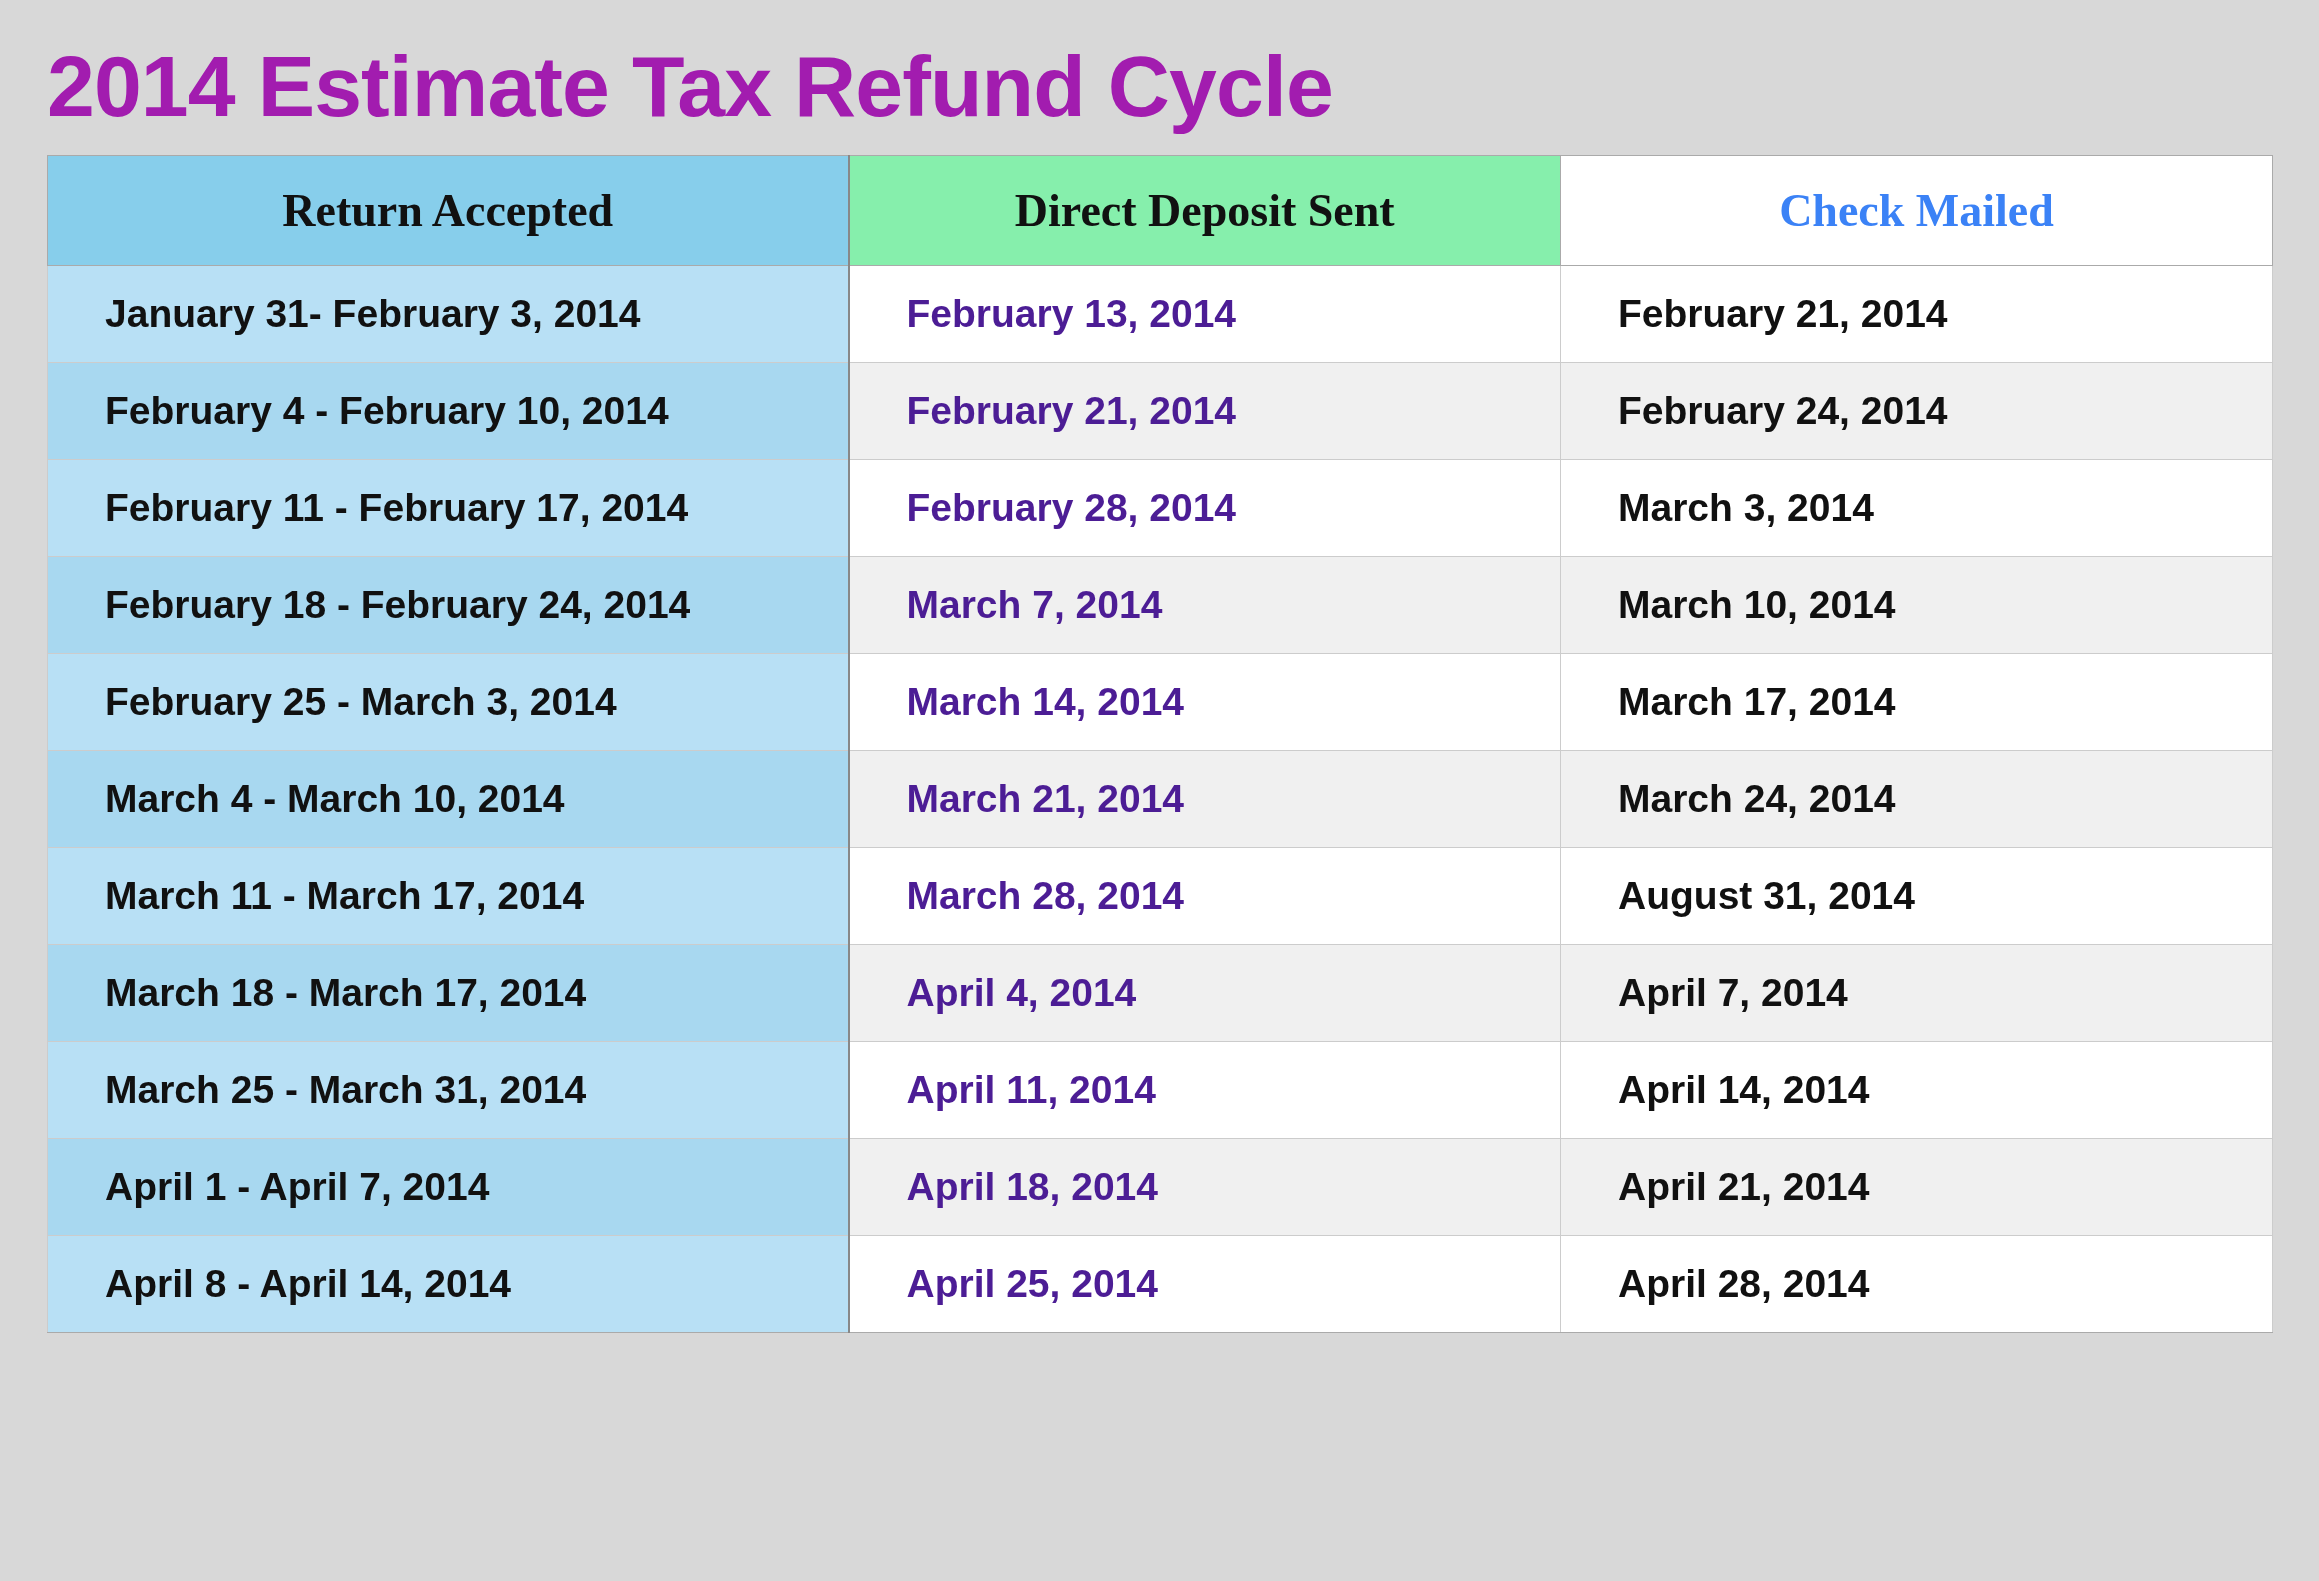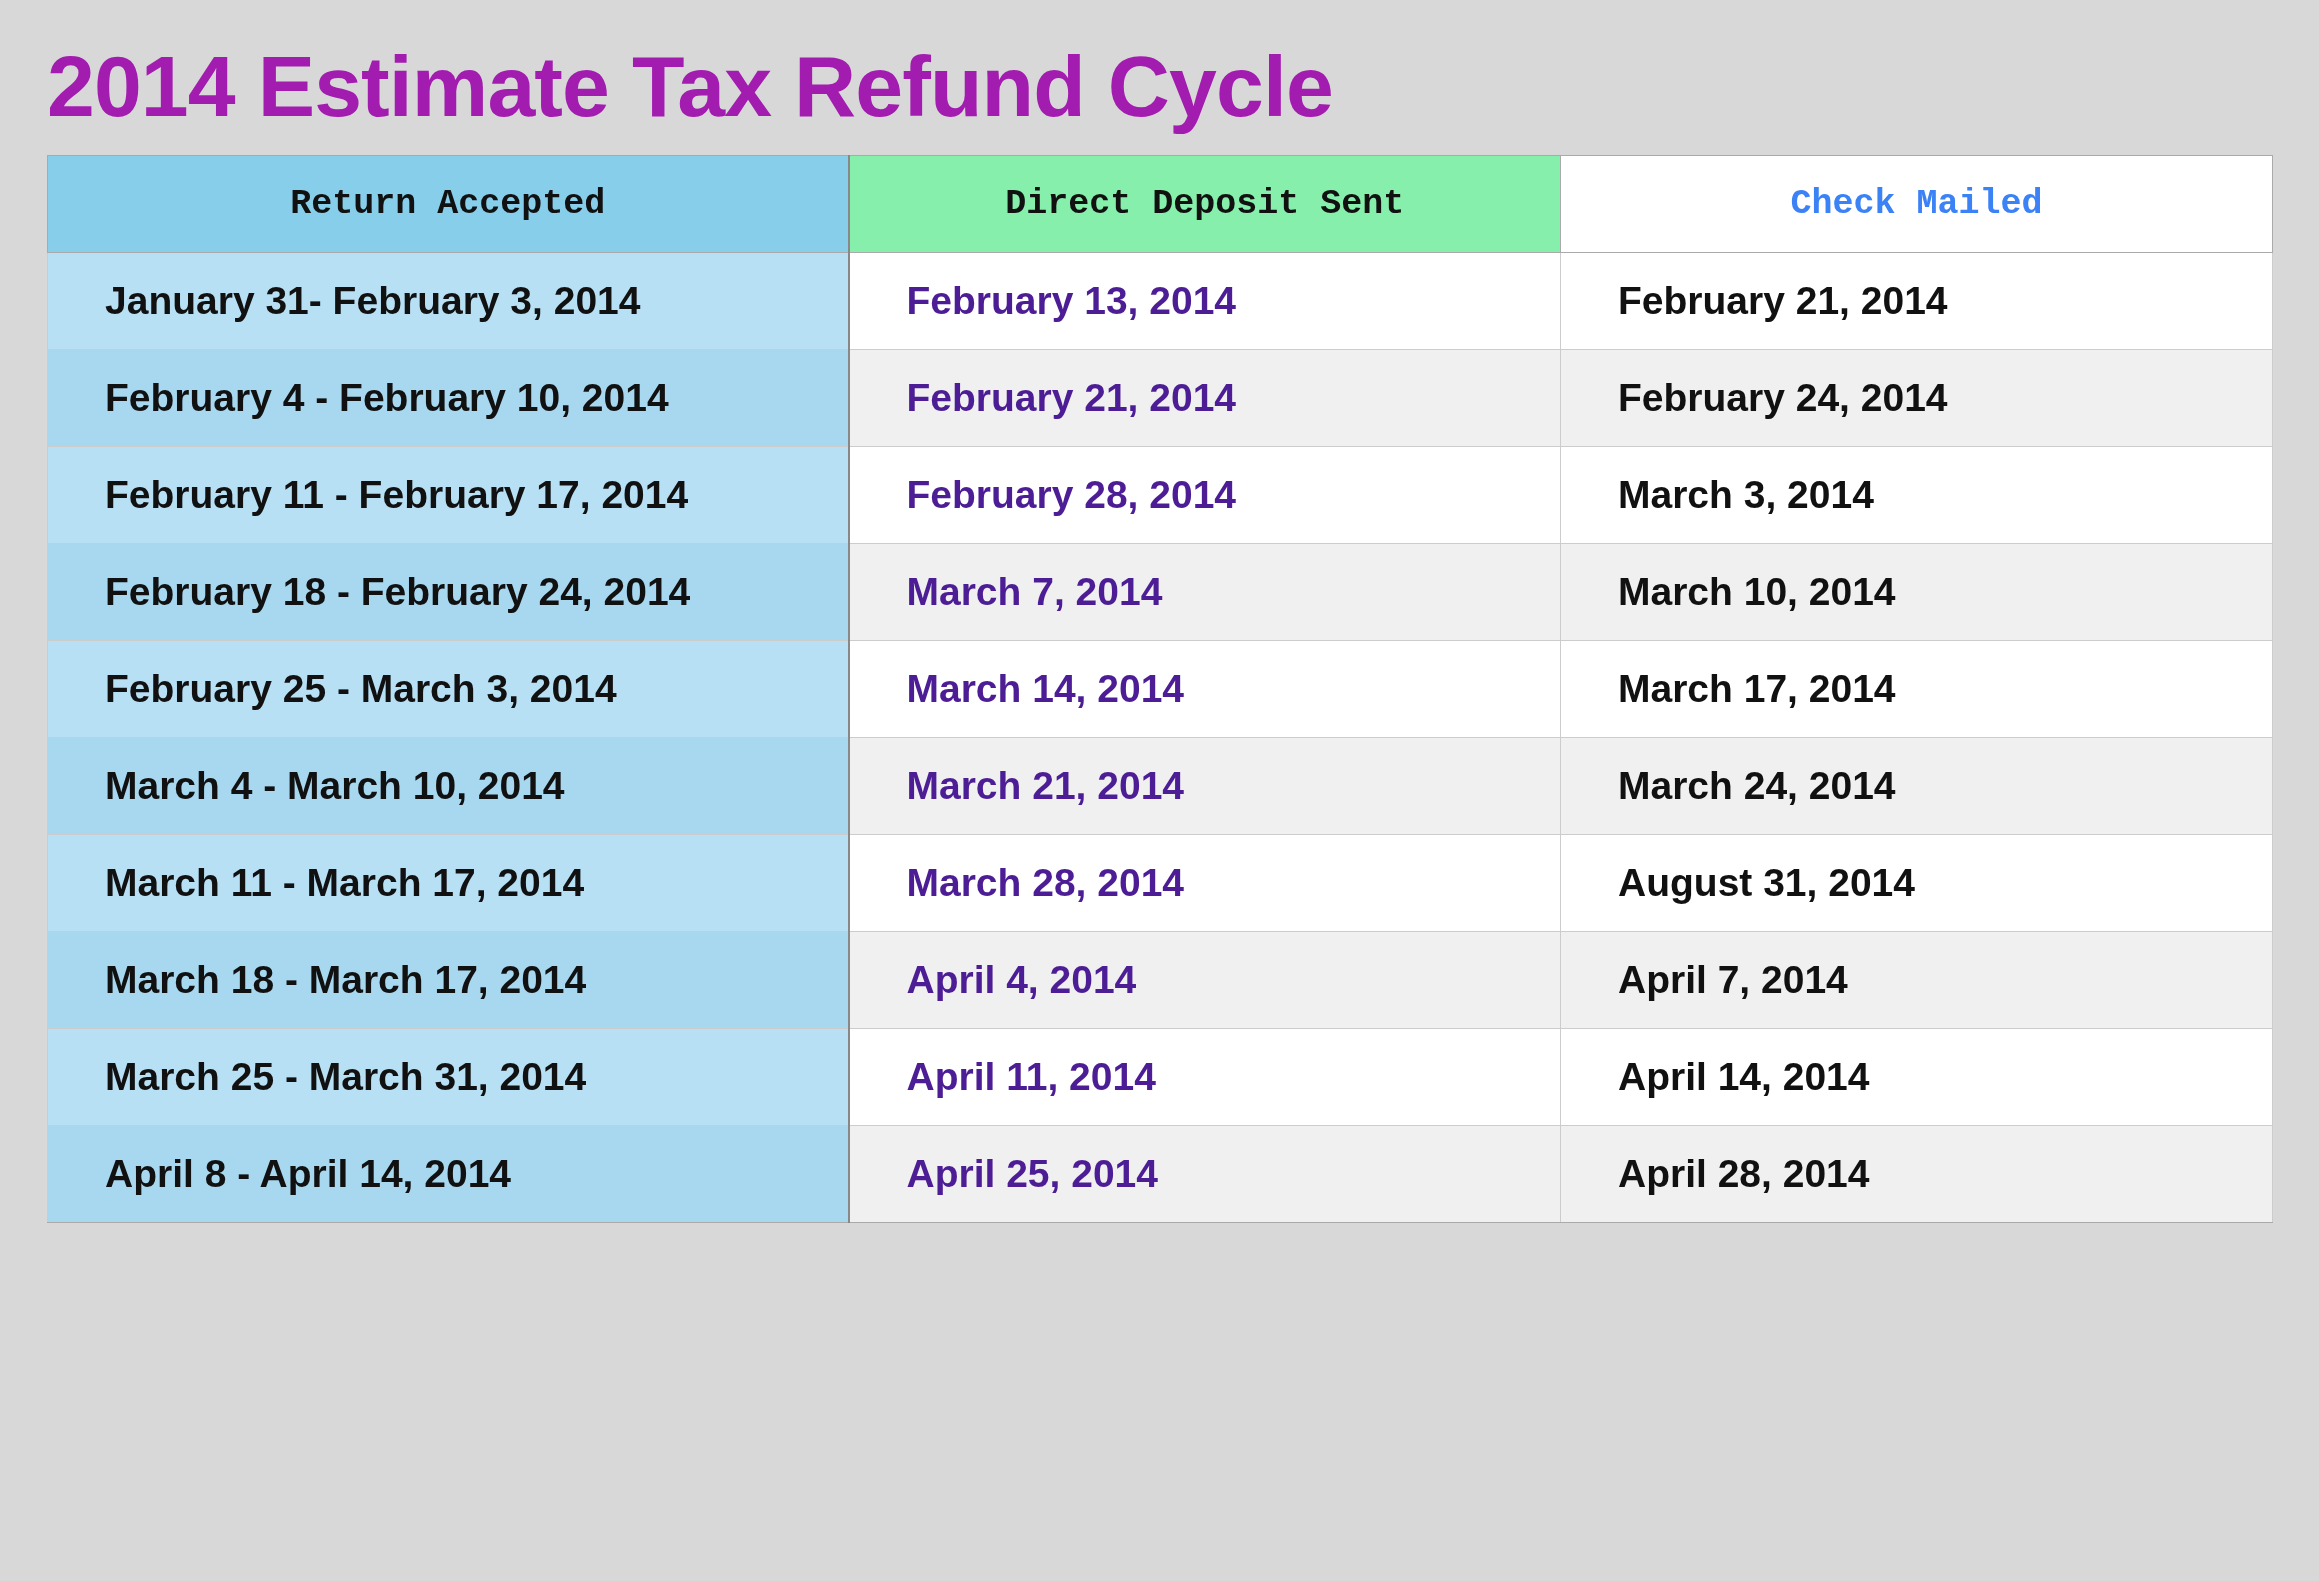--- a/index.html
+++ b/index.html
@@ -38,9 +38,9 @@
 
     thead tr th {
       padding: 28px 37px;
-      font-size: 35px;
+      font-size: 46px;
       font-weight: 900;
-      font-family: Liberation Mono, monospace;
+      font-family: Liberation Serif, serif;
       border: 1.9px solid #aaaaaa;
       vertical-align: middle;
     }

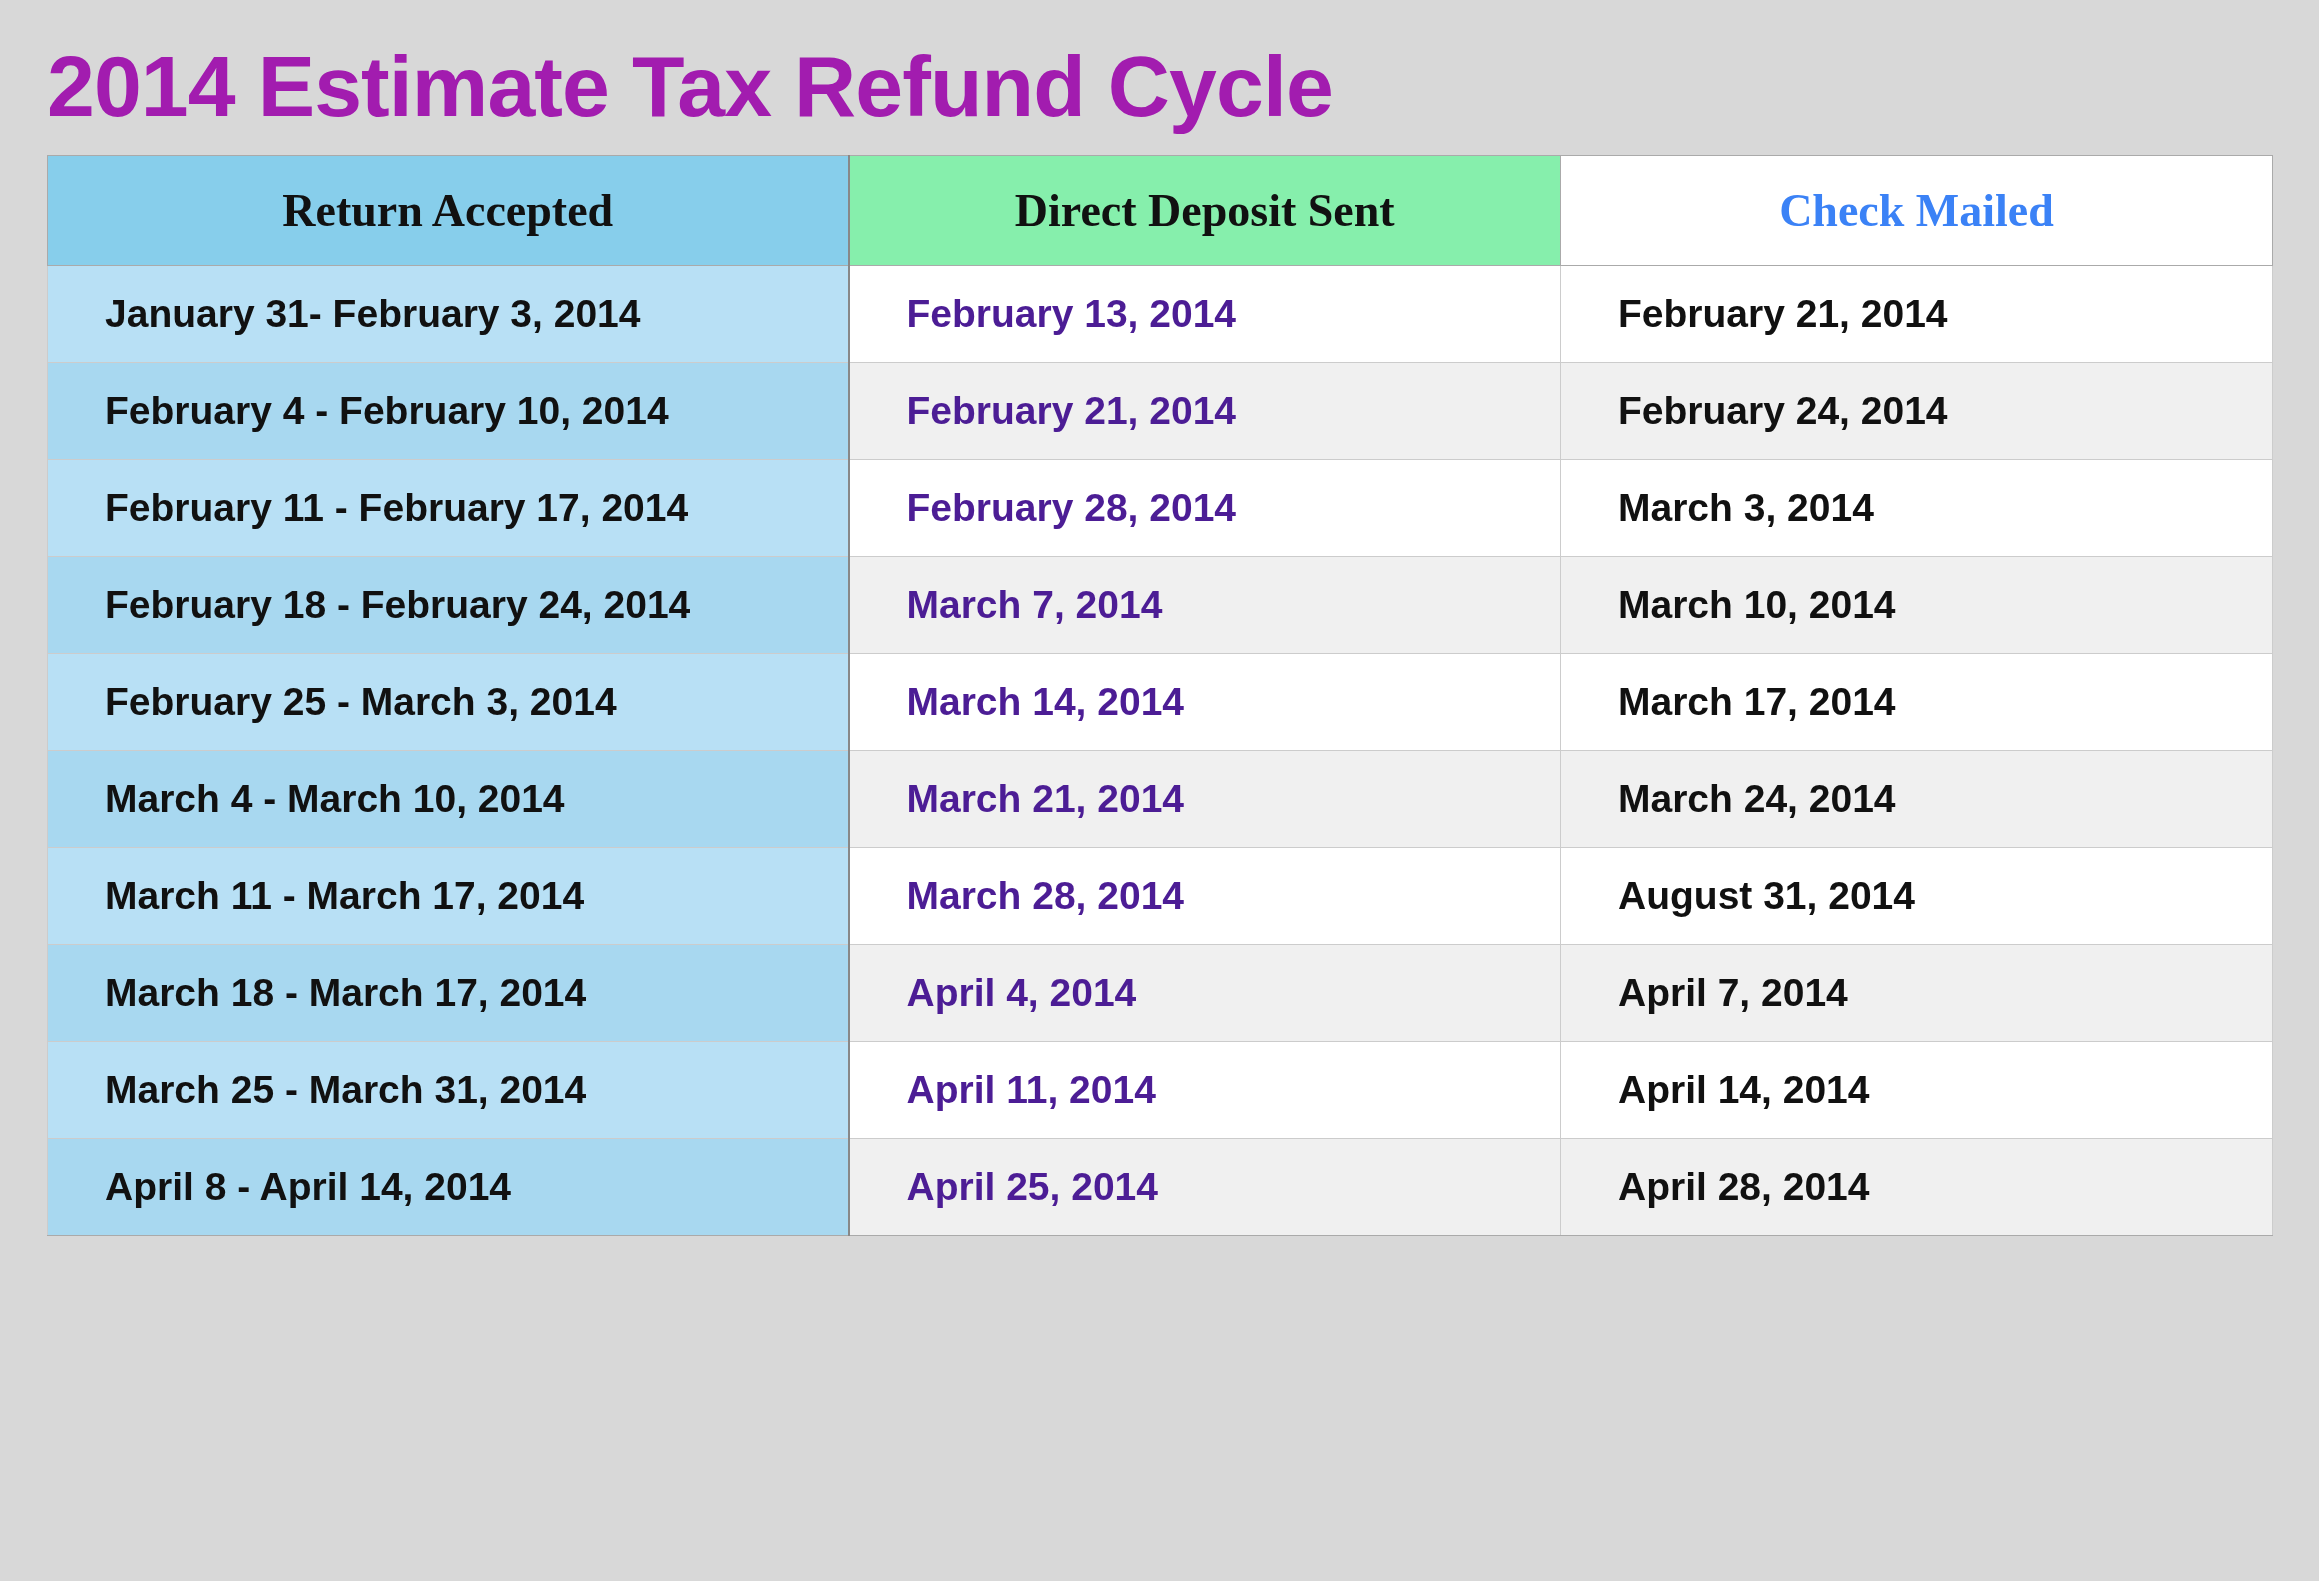--- a/index.html
+++ b/index.html
@@ -167,6 +167,11 @@
         <td>April 14,  2014</td>
       </tr>
       <tr>
+        <td>April 1 - April 7, 2014</td>
+        <td>April 18,  2014</td>
+        <td>April 21,  2014</td>
+      </tr>
+      <tr>
         <td>April 8 - April 14, 2014</td>
         <td>April 25,  2014</td>
         <td>April 28,  2014</td>

